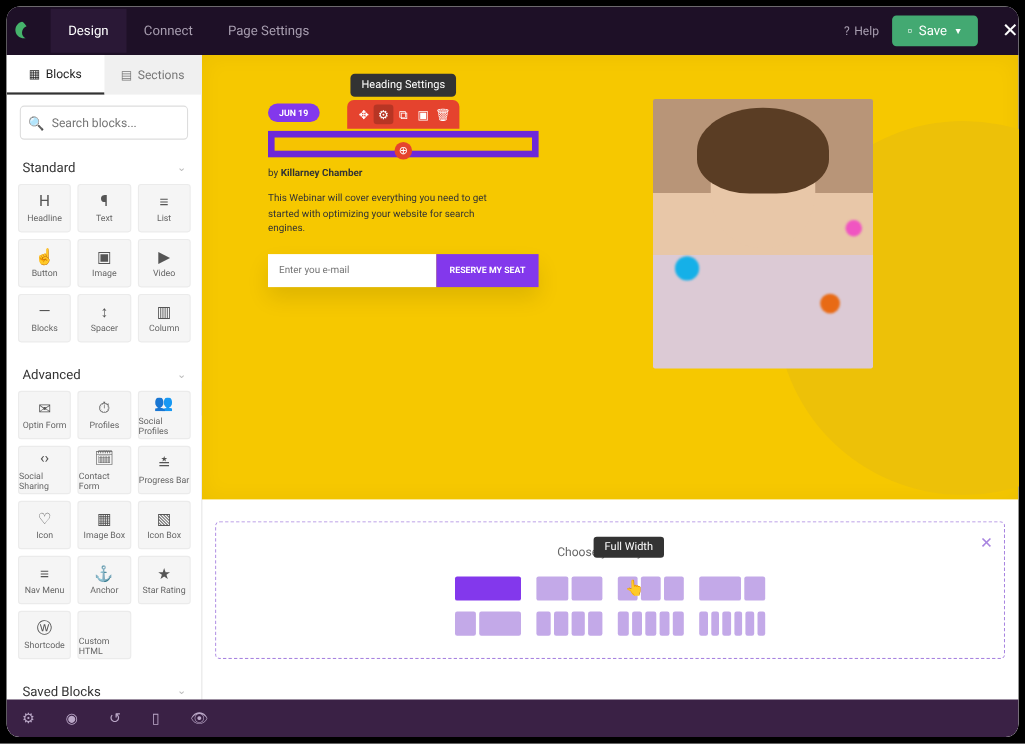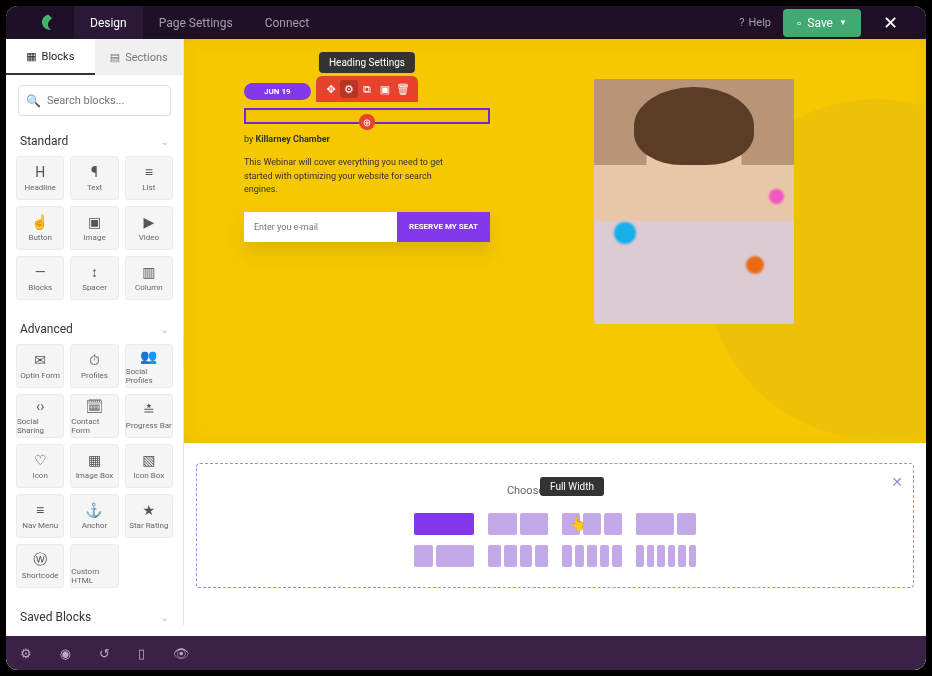--- a/index.html
+++ b/index.html
@@ -5,7 +5,7 @@
 * { margin: 0; padding: 0; box-sizing: border-box; font-family: -apple-system, BlinkMacSystemFont, 'Segoe UI', Roboto, sans-serif; }
 body { background: #000; padding: 6px; }
 .app-frame { background: #fff; border-radius: 12px; overflow: hidden; width: 920px; height: 664px; position: relative; }
-.top-bar { background: #1e1027; height: 33px; display: flex; align-items: center; padding: 0 28px; gap: 12px; }
+.top-bar { background: #1e1027; height: 44px; display: flex; align-items: center; padding: 0 0; gap: 12px; }
 .logo-wrap { width: 28px; height: 28px; display: flex; align-items: center; justify-content: center; }
 .nav-tabs { display: flex; gap: 0; }
 .nav-tab { color: #a89eb0; padding: 13px 16px; font-size: 12px; cursor: pointer; }

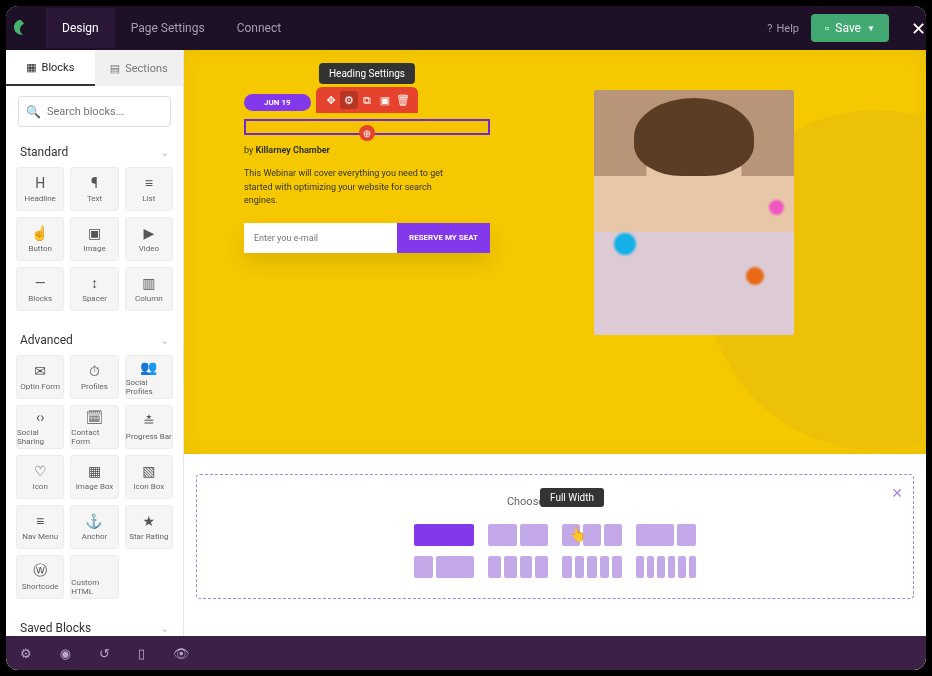--- a/index.html
+++ b/index.html
@@ -85,8 +85,8 @@
     </div>
     <div class="nav-tabs">
       <div class="nav-tab active">Design</div>
+      <div class="nav-tab">Connect</div>
       <div class="nav-tab">Page Settings</div>
-      <div class="nav-tab">Connect</div>
     </div>
     <div class="top-spacer"></div>
     <div class="help-link">

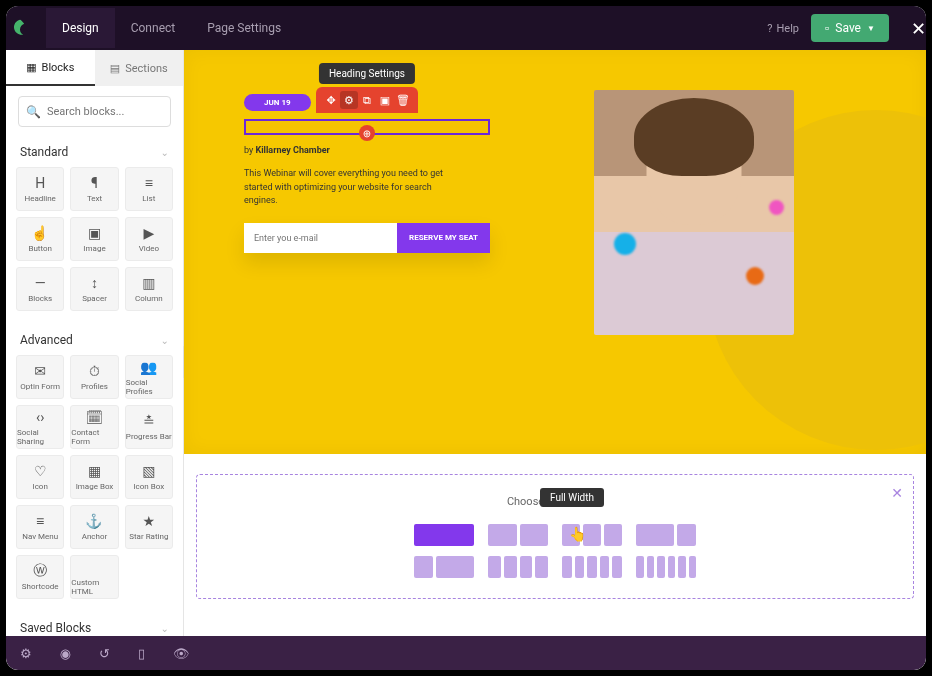--- a/index.html
+++ b/index.html
@@ -36,7 +36,7 @@
 .hero-inner { display: flex; gap: 32px; align-items: flex-start; }
 .hero-left { flex: 0 0 230px; position: relative; }
 .date-badge { background: #8338ec; color: #fff; font-size: 8px; font-weight: 700; padding: 4px 20px; border-radius: 10px; display: inline-block; margin-bottom: 8px; }
-.heading-box { border: 2px solid #6d28d9; background: rgba(245,67,46,0.03); padding: 6px; position: relative; margin-bottom: 10px; }
+.heading-box { border: 6px solid #6d28d9; background: rgba(245,67,46,0.03); padding: 6px; position: relative; margin-bottom: 10px; }
 .heading-text { font-size: 22px; font-weight: 800; line-height: 1.2; color: #111; }
 .toolbar-anchor { position: absolute; top: -34px; left: 50%; transform: translateX(-50%); }
 .block-toolbar { background: #e5432e; border-radius: 6px 6px 0 0; display: flex; gap: 0; padding: 4px 6px; }

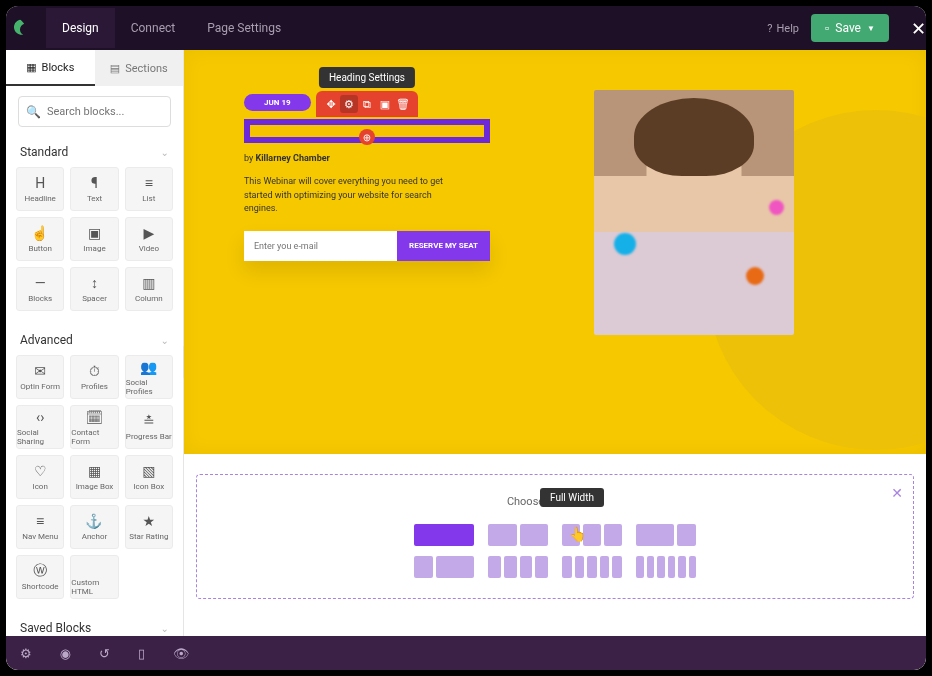--- a/index.html
+++ b/index.html
@@ -35,7 +35,7 @@
 .hero { background: #f6c800; min-height: 404px; position: relative; padding: 40px 60px 50px; box-shadow: inset 0 0 20px rgba(0,0,0,0.05); }
 .hero-inner { display: flex; gap: 32px; align-items: flex-start; }
 .hero-left { flex: 0 0 230px; position: relative; }
-.date-badge { background: #8338ec; color: #fff; font-size: 8px; font-weight: 700; padding: 4px 20px; border-radius: 10px; display: inline-block; margin-bottom: 8px; }
+.date-badge { background: #8338ec; color: #fff; font-size: 8px; font-weight: 700; padding: 4px 10px; border-radius: 10px; display: inline-block; margin-bottom: 8px; }
 .heading-box { border: 6px solid #6d28d9; background: rgba(245,67,46,0.03); padding: 6px; position: relative; margin-bottom: 10px; }
 .heading-text { font-size: 22px; font-weight: 800; line-height: 1.2; color: #111; }
 .toolbar-anchor { position: absolute; top: -34px; left: 50%; transform: translateX(-50%); }

